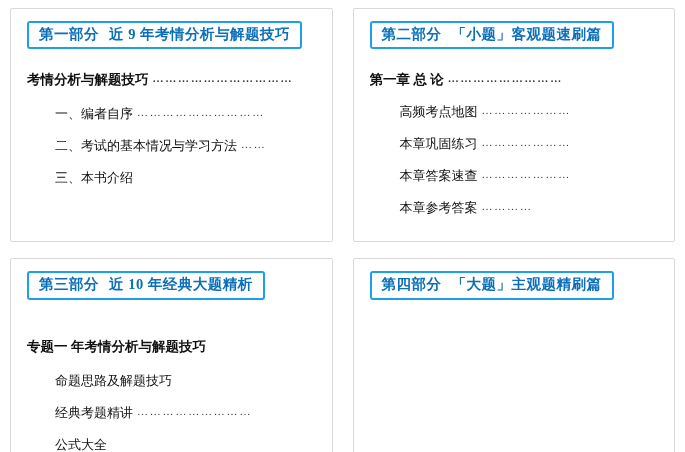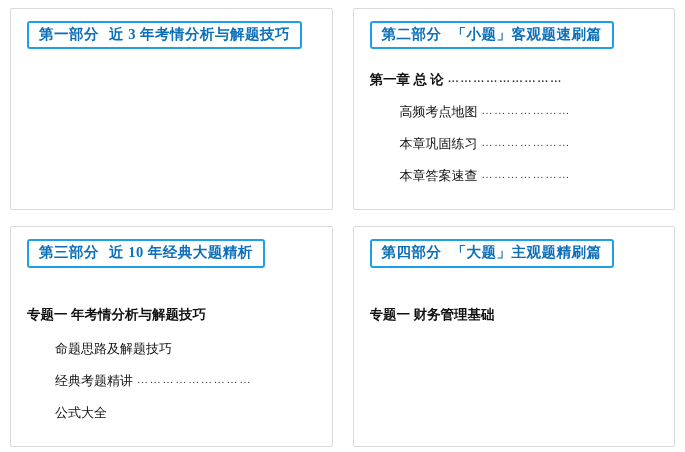--- a/index.html
+++ b/index.html
@@ -108,7 +108,7 @@
   <div class="panel panel1">
     <div class="card">
       <div class="card-header">
-        <span class="header-part">第一部分</span><span>近 3 年考情分析与解题技巧</span>
+        <span class="header-part">第一部分</span><span>近 9 年考情分析与解题技巧</span>
       </div>
     </div>
   </div>

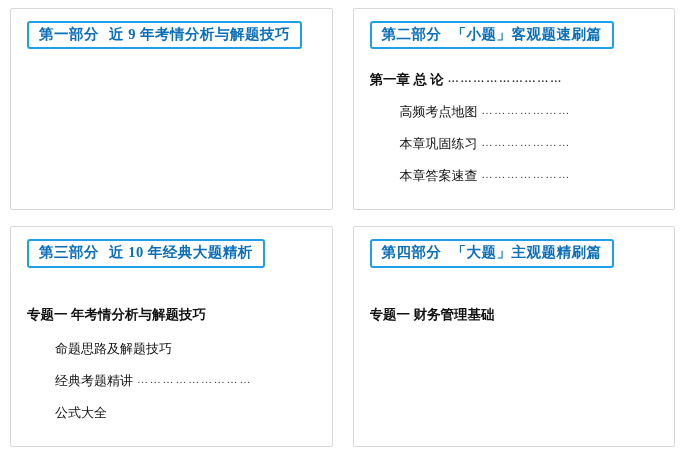--- a/index.html
+++ b/index.html
@@ -110,6 +110,24 @@
       <div class="card-header">
         <span class="header-part">第一部分</span><span>近 9 年考情分析与解题技巧</span>
       </div>
+      <div class="entries">
+        <div class="entry lvl1">
+          <span class="label">考情分析与解题技巧</span>
+          <span class="dots">……………………………</span>
+        </div>
+        <div class="entry lvl2">
+          <span class="label">一、编者自序</span>
+          <span class="dots">…………………………</span>
+        </div>
+        <div class="entry lvl2">
+          <span class="label">二、考试的基本情况与学习方法</span>
+          <span class="dots">……</span>
+        </div>
+        <div class="entry lvl2">
+          <span class="label">三、本书介绍</span>
+          <span class="dots"></span>
+        </div>
+      </div>
     </div>
   </div>
 

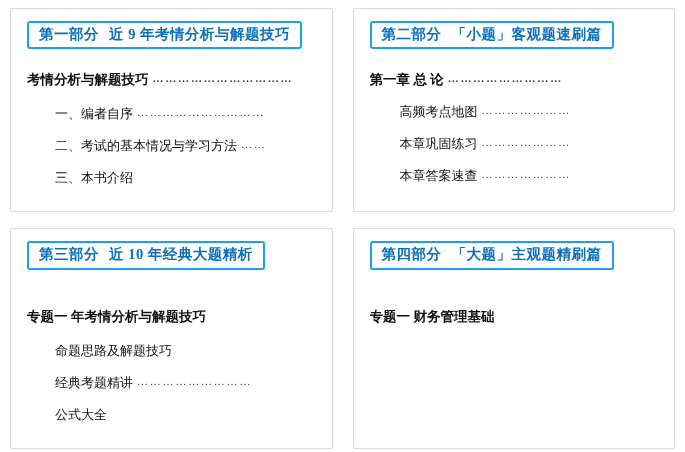--- a/index.html
+++ b/index.html
@@ -153,6 +153,10 @@
           <span class="label">本章答案速查</span>
           <span class="dots">…………………</span>
         </div>
+        <div class="entry lvl2">
+          <span class="label">本章参考答案</span>
+          <span class="dots">…………</span>
+        </div>
       </div>
     </div>
   </div>

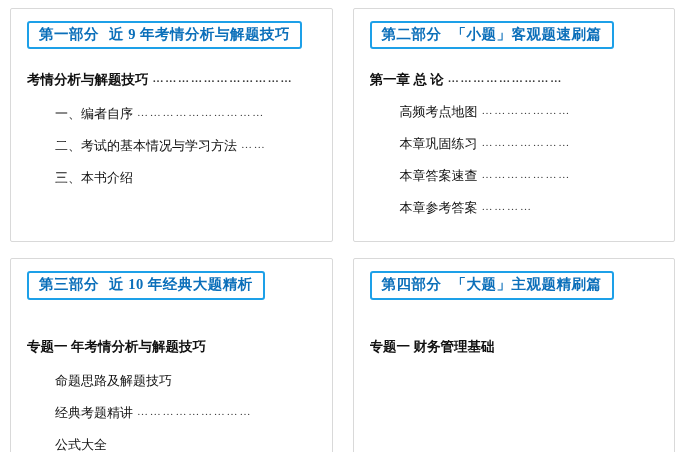--- a/index.html
+++ b/index.html
@@ -193,10 +193,6 @@
         <span class="header-part">第四部分</span><span>「大题」主观题精刷篇</span>
       </div>
       <div class="entries">
-        <div class="entry lvl1">
-          <span class="label">专题一  财务管理基础</span>
-          <span class="dots"></span>
-        </div>
       </div>
     </div>
   </div>

